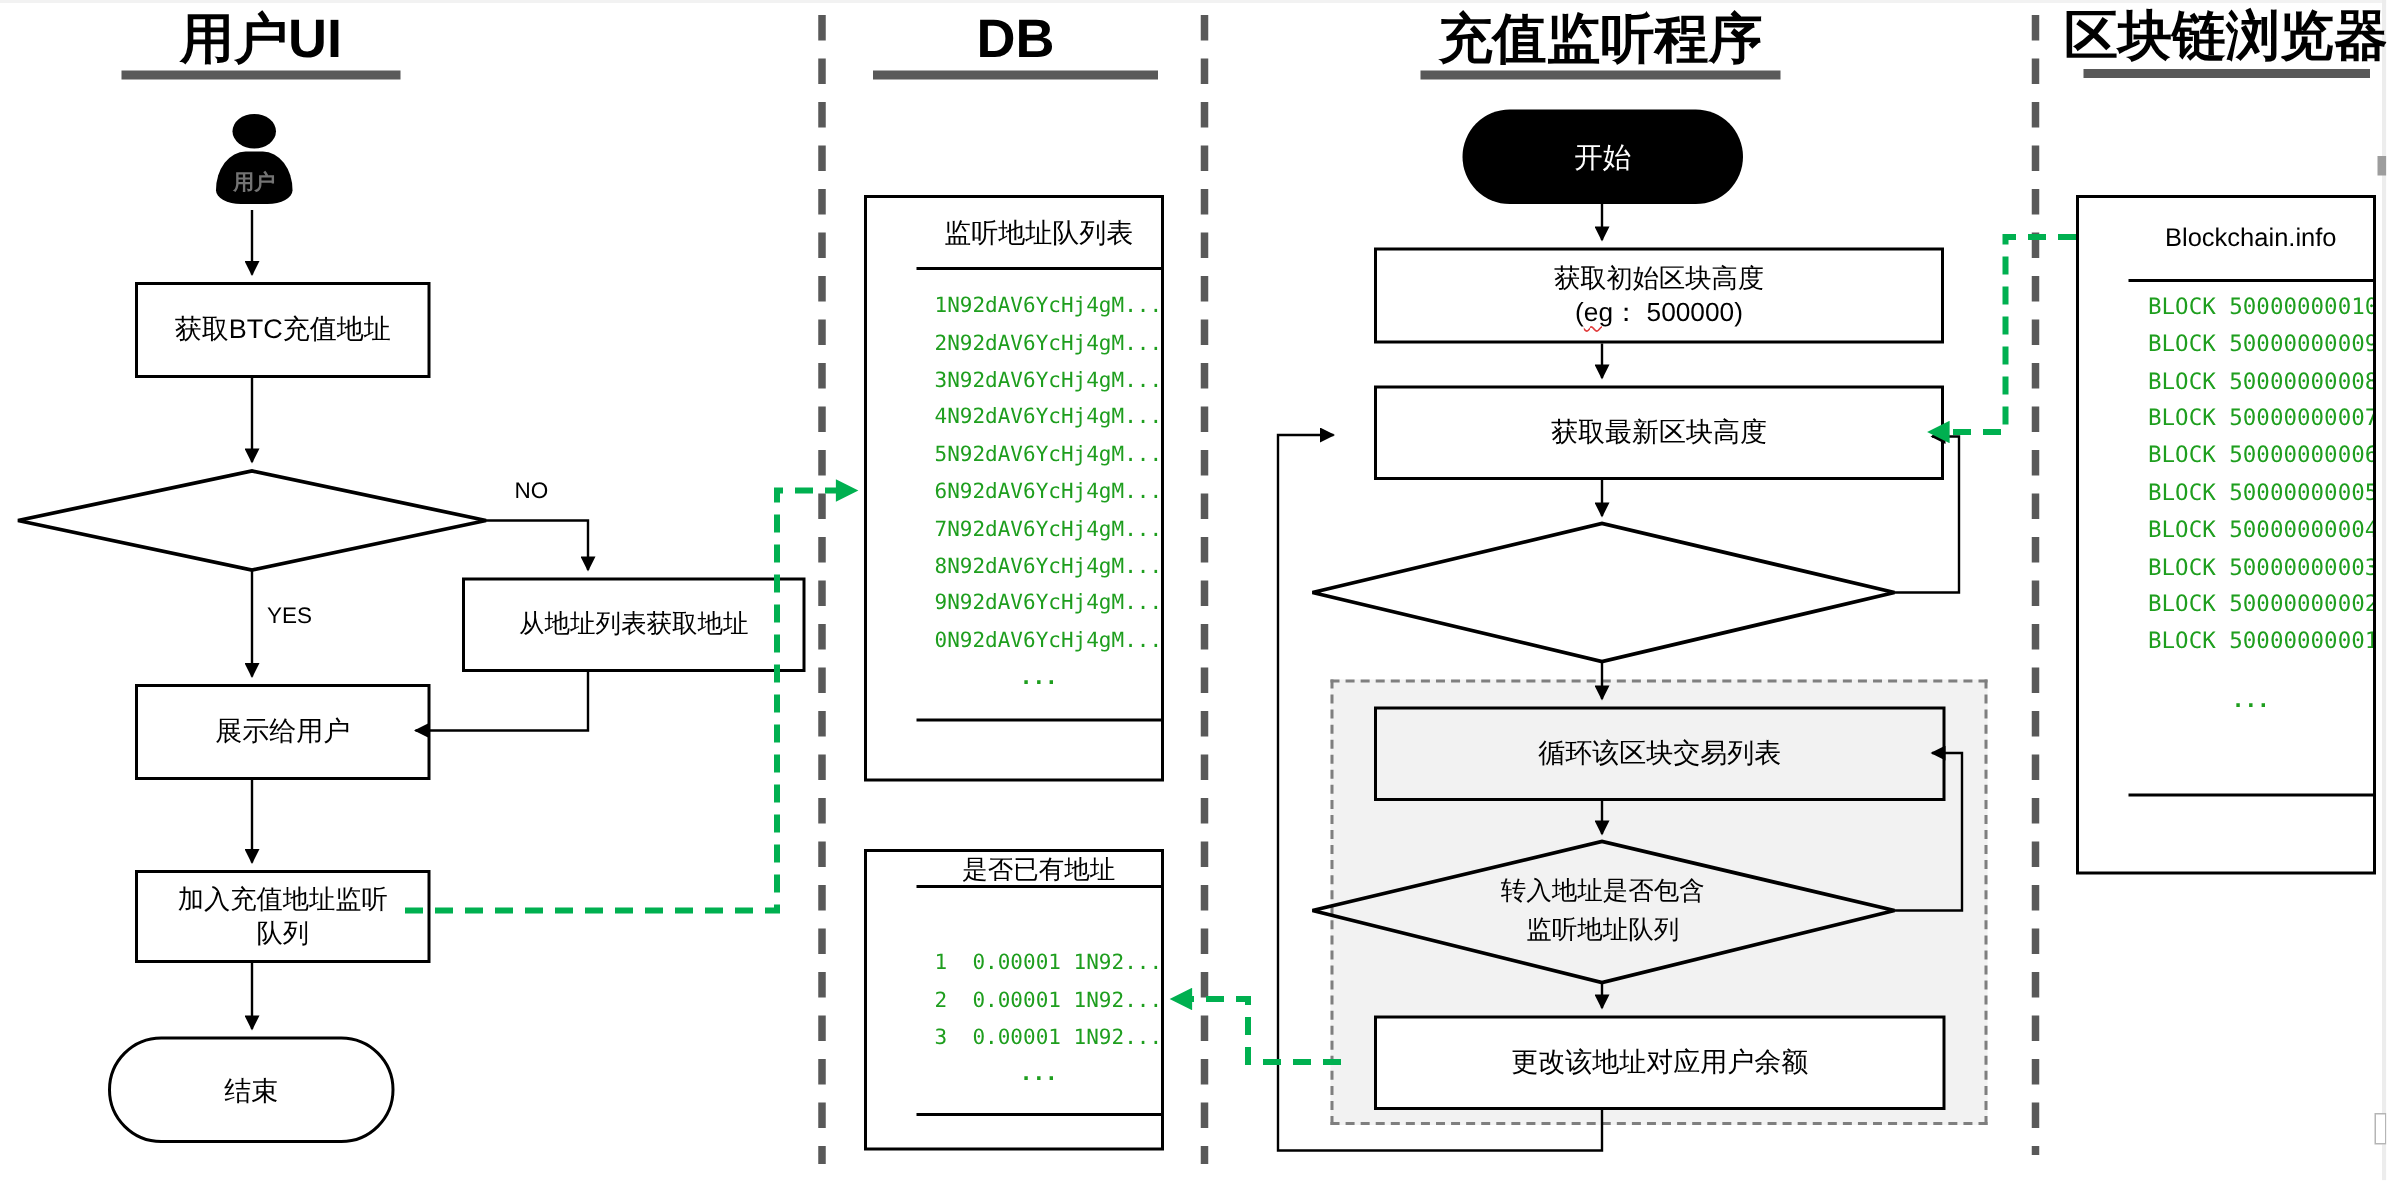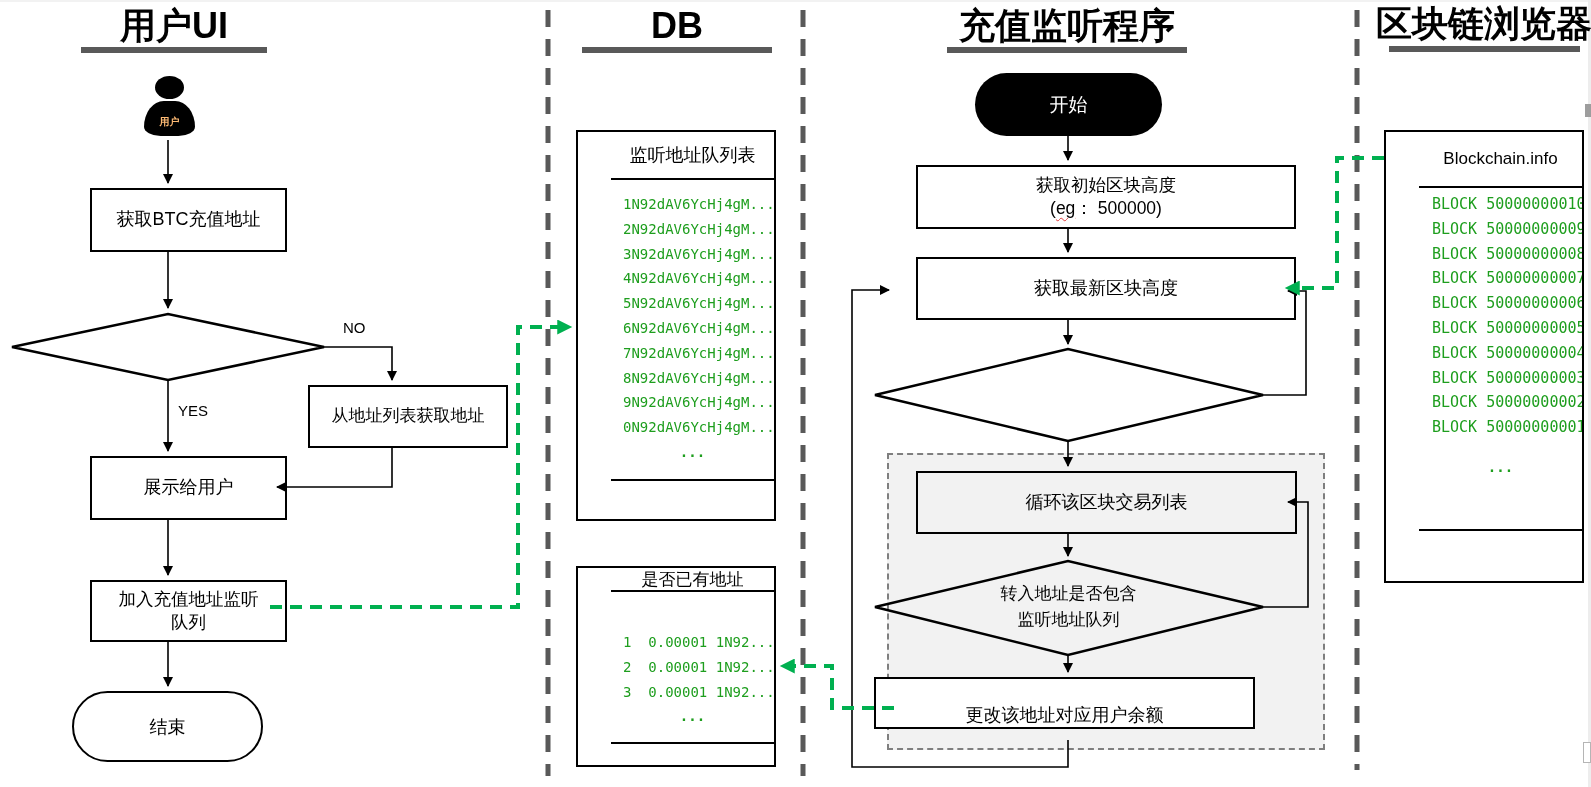--- a/index.html
+++ b/index.html
@@ -64,7 +64,7 @@
 
   <div class="abs z2" style="left:155px;top:76px;width:29px;height:23px;border-radius:50%;background:#000;"></div>
   <div class="abs z2" style="left:144px;top:101px;width:51px;height:35px;background:#000;border-radius:50% 50% 42% 42% / 95% 95% 34% 34%;display:flex;align-items:center;justify-content:center;">
-    <span style="color:#fdba74;font-size:10px;font-weight:bold;margin-top:6px;text-align:center;">用户</span>
+    <span style="color:#737373;font-size:14px;font-weight:bold;margin-top:6px;text-align:center;">用户</span>
   </div>
 
   <svg class="connectors" width="1591" height="787" viewBox="0 0 1591 787">

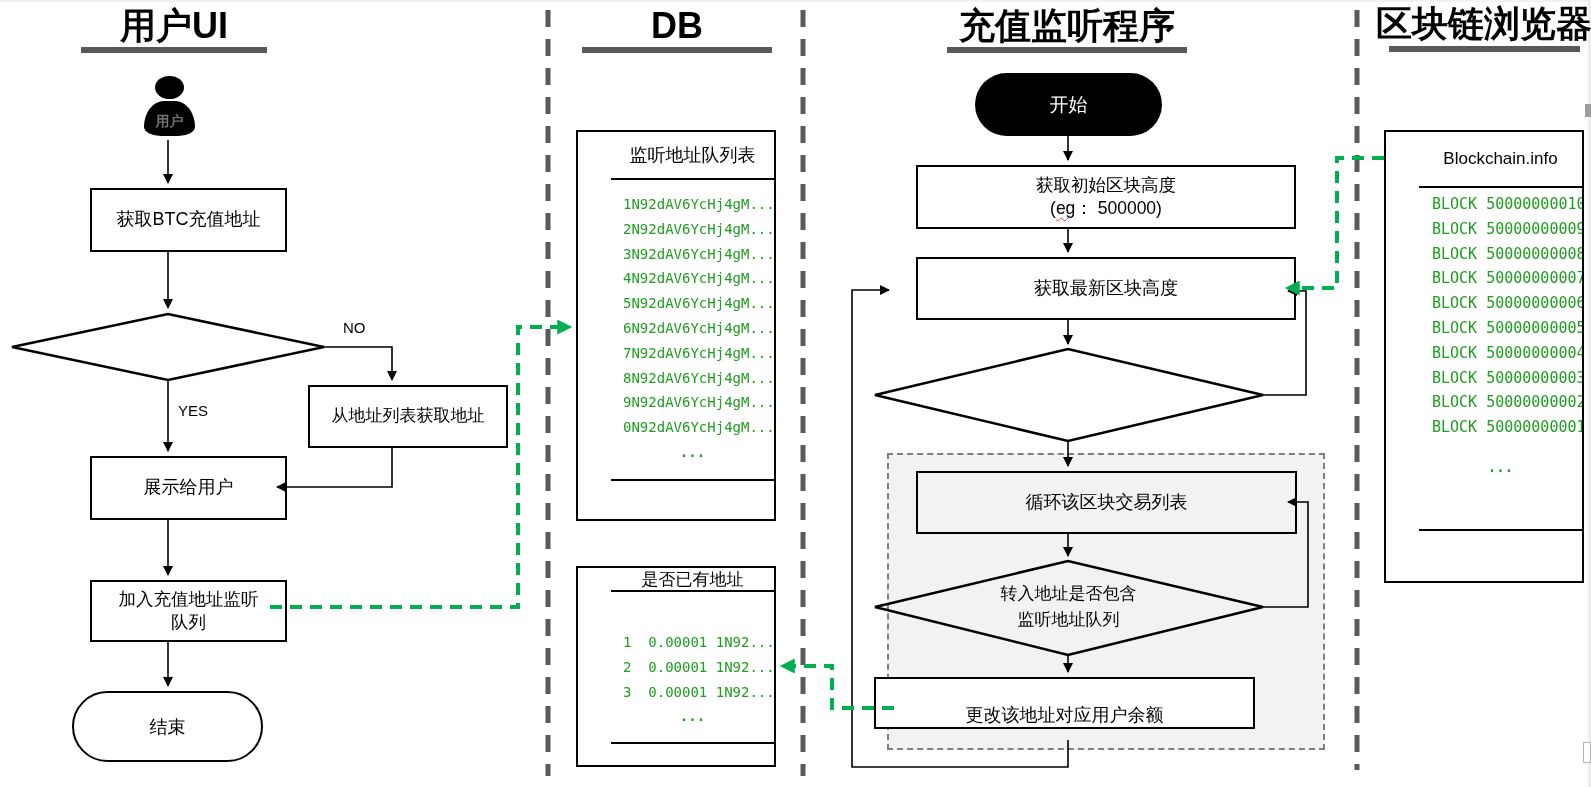--- a/index.html
+++ b/index.html
@@ -116,7 +116,7 @@
   </div>
   <div class="small-lbl z2" style="left:343px;top:317px;">NO</div>
   <div class="small-lbl z2" style="left:178px;top:400px;">YES</div>
-  <div class="box z2" style="left:288px;top:385px;width:200px;height:63px;font-size:17px;">
+  <div class="box z2" style="left:288px;top:385px;width:229px;height:63px;font-size:17px;">
     <span>从地址列表获取地址</span>
   </div>
   <div class="box z2" style="left:70px;top:456px;width:197px;height:64px;">

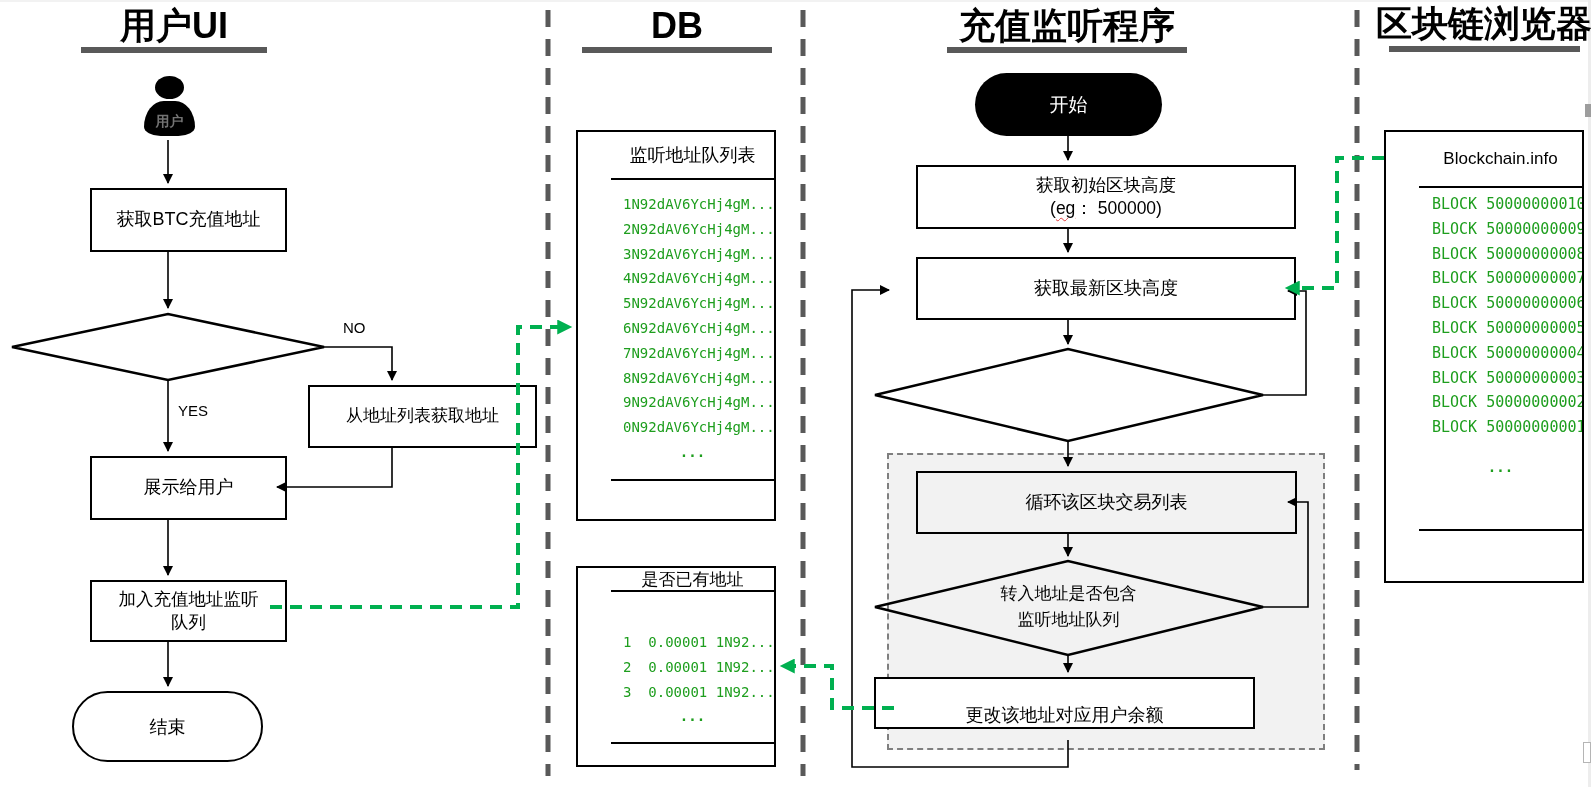--- a/index.html
+++ b/index.html
@@ -151,7 +151,7 @@
     <span>转入地址是否包含</span>
     <span>监听地址队列</span>
   </div>
-  <div class="box z2" style="left:854px;top:677px;width:381px;height:52px;justify-content:flex-end;">
+  <div class="box z2" style="left:896px;top:677px;width:381px;height:63px;">
     <span>更改该地址对应用户余额</span>
   </div>
 

